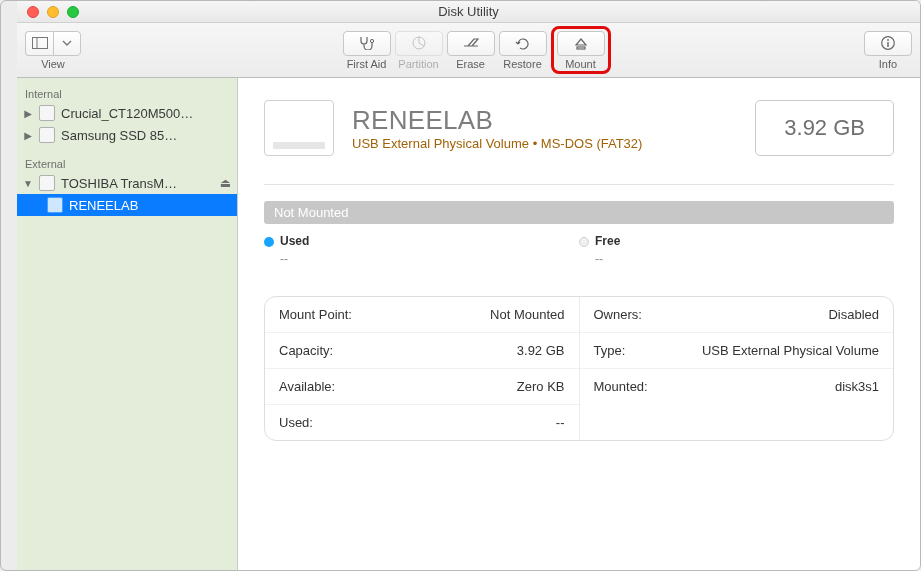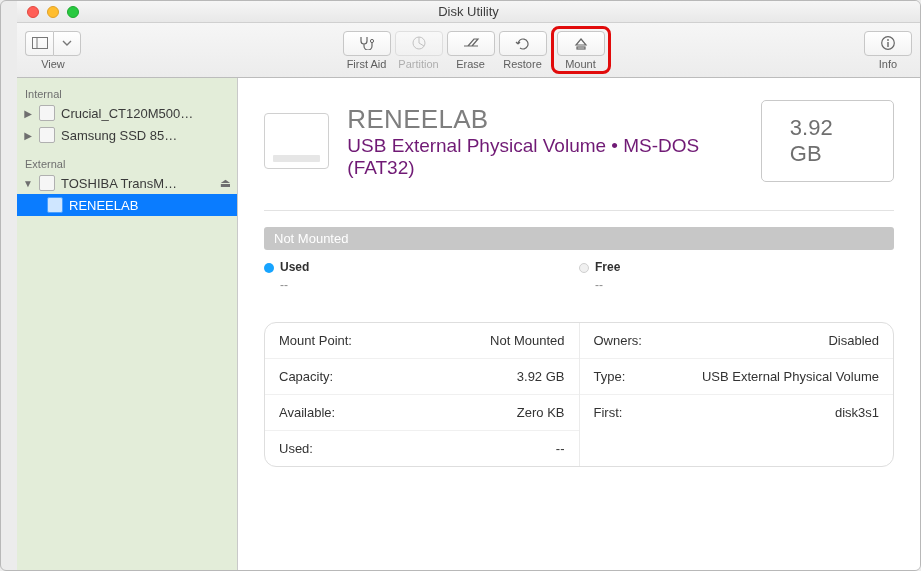--- a/index.html
+++ b/index.html
@@ -45,7 +45,7 @@
   .vol-icon { width:70px; height:56px; background:#fff; border:1px solid #d0d0d0; border-radius:4px; position:relative; }
   .vol-icon::after { content:""; position:absolute; left:8px; right:8px; bottom:6px; height:7px; background:#e6e6e6; border-radius:1px; }
   .vol-title { font-size:26px; font-weight:500; color:#7e7e7e; letter-spacing:0.3px; }
-  .vol-sub { font-size:19px; color:#701a75; margin-top:0; }
+  .vol-sub { font-size:13px; color:#a16207; margin-top:0; }
   .size-box { margin-left:auto; border:1px solid #c9c9c9; border-radius:5px; padding:14px 28px; font-size:22px; color:#6f6f6f; }
   .divider { height:1px; background:#e2e2e2; margin:6px 0 16px 0; }
   .status-bar { background:#c7c7c7; color:#fff; font-size:13px; border-radius:3px; padding:4px 10px; }

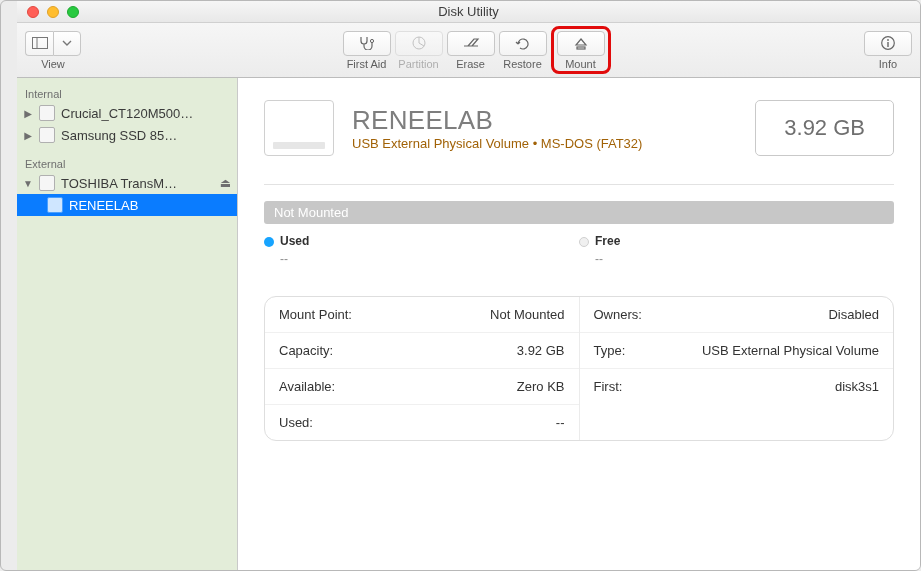--- a/index.html
+++ b/index.html
@@ -246,7 +246,7 @@
               <span class="v">USB External Physical Volume</span>
             </div>
           <div class="info-row">
-              <span>First:</span>
+              <span>Mounted:</span>
               <span class="v">disk3s1</span>
             </div>
         </div>

